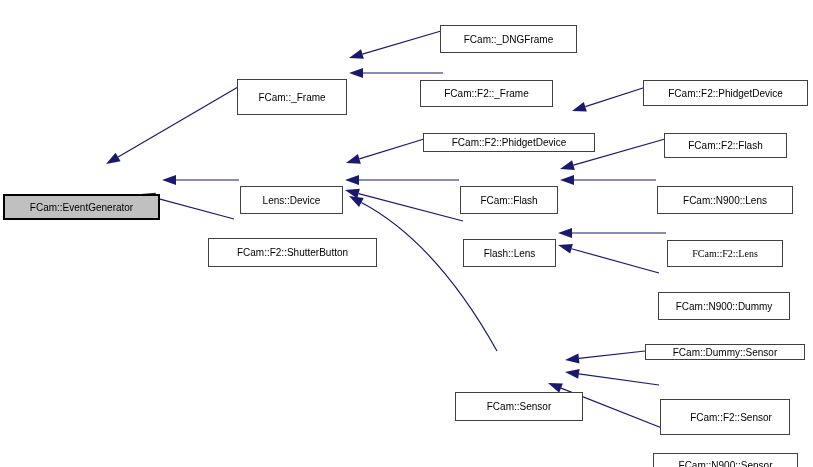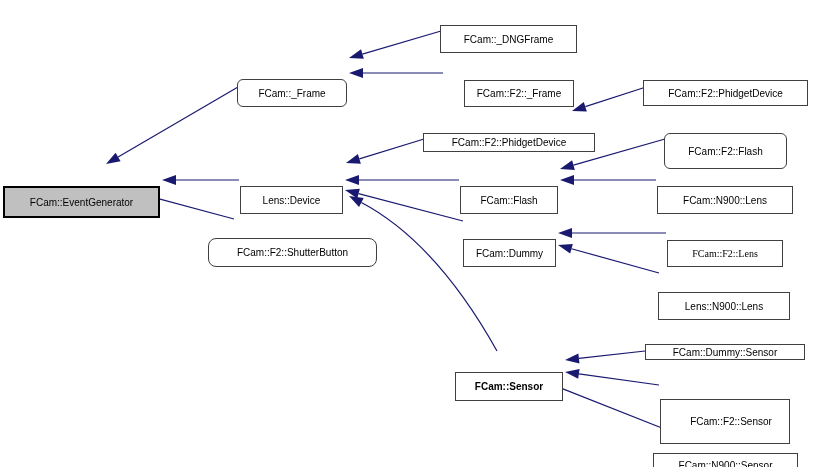--- a/index.html
+++ b/index.html
@@ -88,7 +88,7 @@
       <div class="node highlight" style="left: 3px; top: 166px; width: 157px; height: 32px;">
         <span>FCam::EventGenerator</span>
       </div>
-      <div class="node" style="left: 237px; top: 59px; width: 110px; height: 28px; border-radius: 6px;">
+      <div class="node" style="left: 237px; top: 59px; width: 110px; height: 36px;">
         <span>FCam::_Frame</span>
       </div>
       <div class="node" style="left: 440px; top: 5px; width: 137px; height: 28px;">

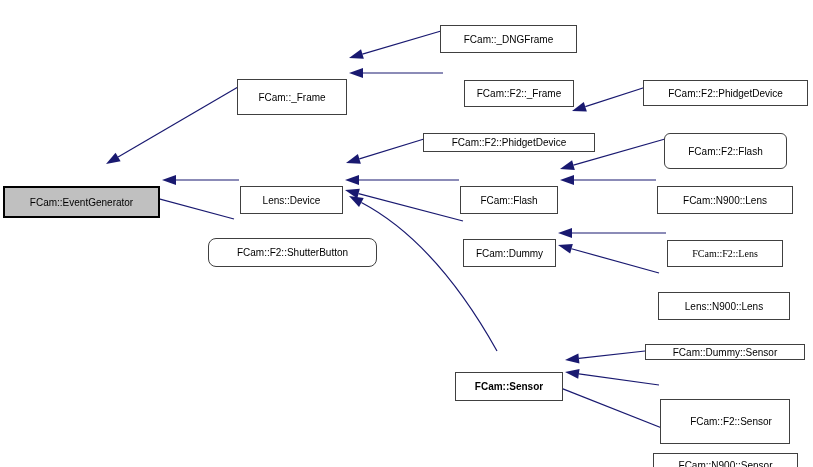--- a/index.html
+++ b/index.html
@@ -94,7 +94,7 @@
       <div class="node" style="left: 440px; top: 5px; width: 137px; height: 28px;">
         <span>FCam::_DNGFrame</span>
       </div>
-      <div class="node" style="left: 464px; top: 60px; width: 110px; height: 27px;">
+      <div class="node" style="left: 420px; top: 60px; width: 133px; height: 27px;">
         <span>FCam::F2::_Frame</span>
       </div>
       <div class="node" style="left: 643px; top: 60px; width: 165px; height: 26px;">

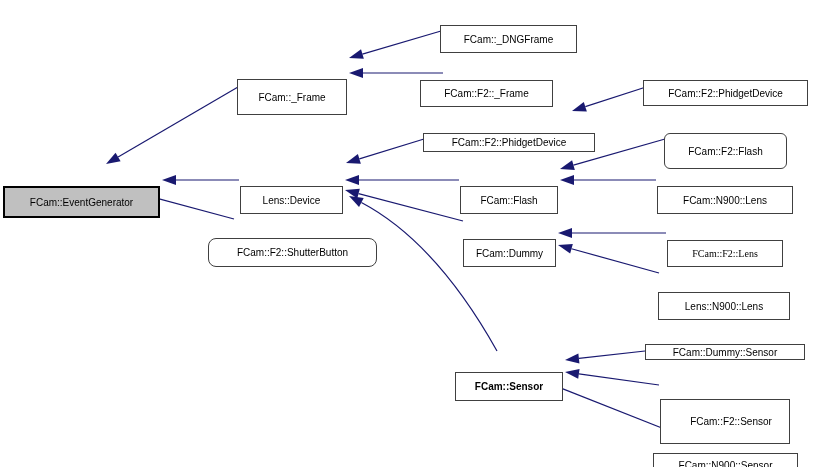--- a/index.html
+++ b/index.html
@@ -103,7 +103,7 @@
       <div class="node" style="left: 423px; top: 113px; width: 172px; height: 19px;">
         <span>FCam::F2::PhidgetDevice</span>
       </div>
-      <div class="node" style="left: 664px; top: 113px; width: 123px; height: 36px; border-radius: 6px;">
+      <div class="node" style="left: 664px; top: 113px; width: 123px; height: 25px;">
         <span>FCam::F2::Flash</span>
       </div>
       <div class="node" style="left: 240px; top: 166px; width: 103px; height: 28px;">

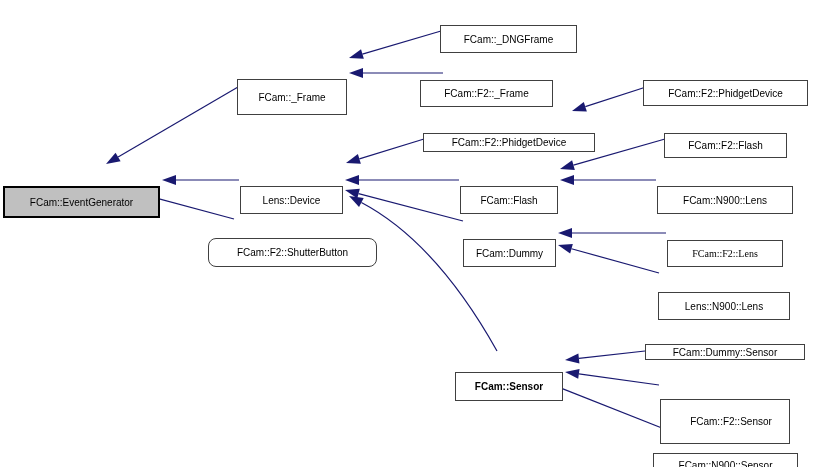--- a/index.html
+++ b/index.html
@@ -85,7 +85,7 @@
       <polygon points="548 383 562.8578250184772 383.4950108284803 559.1827446252142 392.7952142726558" fill="#191970"></polygon>
     </svg>
   <div id="nodes-layer">
-      <div class="node highlight" style="left: 3px; top: 166px; width: 157px; height: 32px;">
+      <div class="node highlight" style="left: 3px; top: 174px; width: 157px; height: 26px;">
         <span>FCam::EventGenerator</span>
       </div>
       <div class="node" style="left: 237px; top: 59px; width: 110px; height: 36px;">

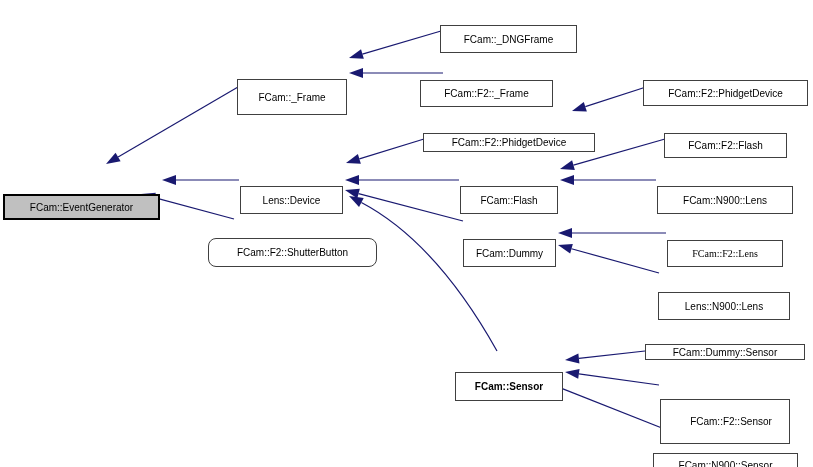--- a/index.html
+++ b/index.html
@@ -115,7 +115,7 @@
       <div class="node" style="left: 657px; top: 166px; width: 136px; height: 28px;">
         <span>FCam::N900::Lens</span>
       </div>
-      <div class="node" style="left: 208px; top: 218px; width: 169px; height: 29px; border-radius: 8px;">
+      <div class="node" style="left: 208px; top: 218px; width: 169px; height: 29px;">
         <span>FCam::F2::ShutterButton</span>
       </div>
       <div class="node" style="left: 463px; top: 219px; width: 93px; height: 28px;">

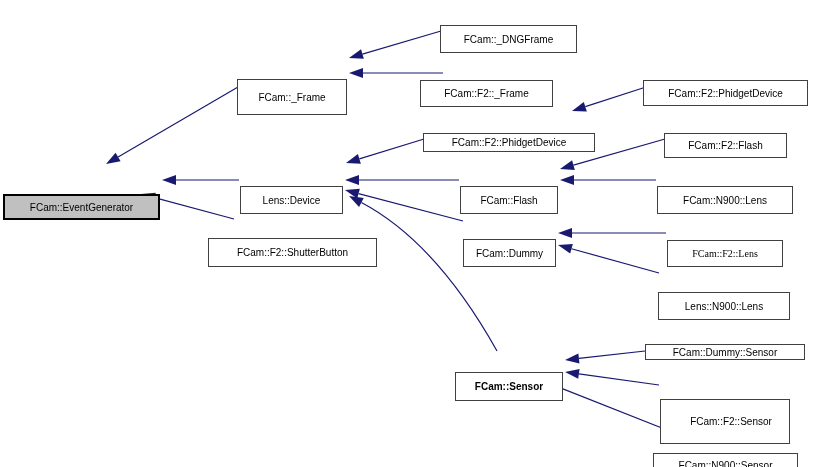--- a/index.html
+++ b/index.html
@@ -119,7 +119,7 @@
         <span>FCam::F2::ShutterButton</span>
       </div>
       <div class="node" style="left: 463px; top: 219px; width: 93px; height: 28px;">
-        <span>FCam::Dummy</span>
+        <span>Flash::Lens</span>
       </div>
       <div class="node" style="left: 667px; top: 220px; width: 116px; height: 27px; font-family: Liberation Serif, serif;">
         <span>FCam::F2::Lens</span>

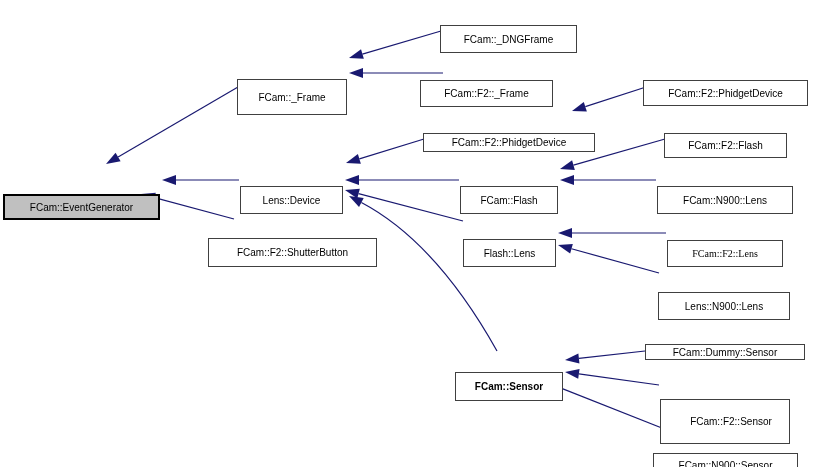--- a/index.html
+++ b/index.html
@@ -125,7 +125,7 @@
         <span>FCam::F2::Lens</span>
       </div>
       <div class="node" style="left: 658px; top: 272px; width: 132px; height: 28px;">
-        <span>Lens::N900::Lens</span>
+        <span>FCam::N900::Dummy</span>
       </div>
       <div class="node" style="left: 455px; top: 352px; width: 108px; height: 29px; font-weight: bold;">
         <span>FCam::Sensor</span>

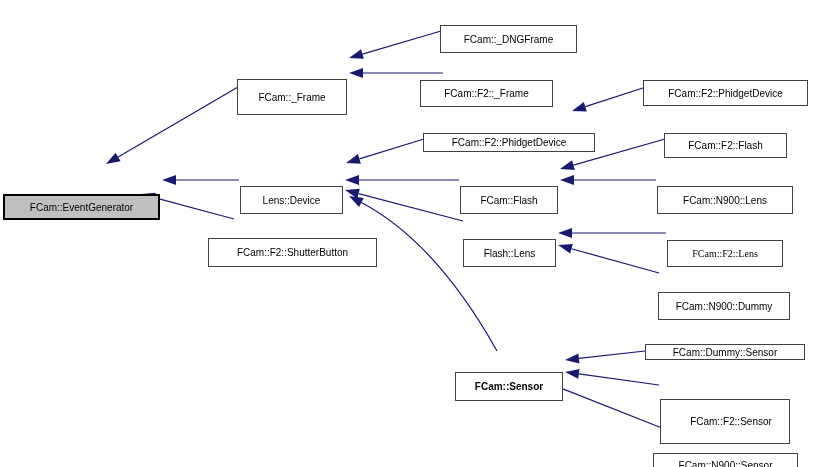--- a/index.html
+++ b/index.html
@@ -127,7 +127,7 @@
       <div class="node" style="left: 658px; top: 272px; width: 132px; height: 28px;">
         <span>FCam::N900::Dummy</span>
       </div>
-      <div class="node" style="left: 455px; top: 352px; width: 108px; height: 29px; font-weight: bold;">
+      <div class="node" style="left: 455px; top: 372px; width: 128px; height: 29px;">
         <span>FCam::Sensor</span>
       </div>
       <div class="node" style="left: 645px; top: 324px; width: 160px; height: 16px;">

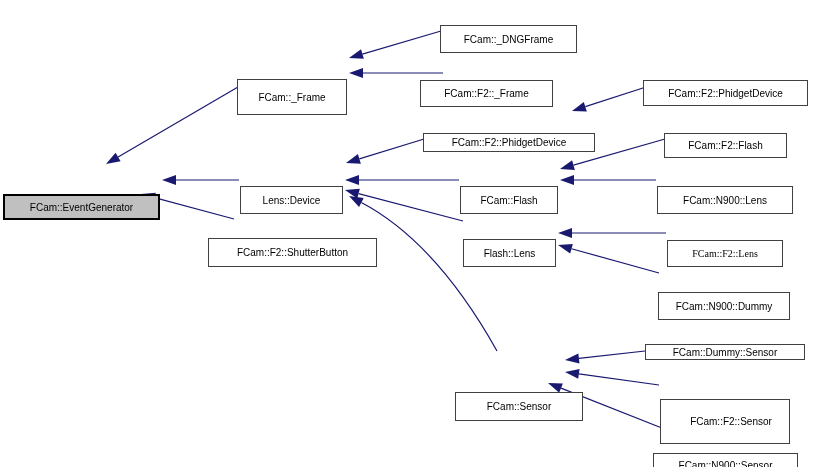--- a/index.html
+++ b/index.html
@@ -133,7 +133,7 @@
       <div class="node" style="left: 645px; top: 324px; width: 160px; height: 16px;">
         <span>FCam::Dummy::Sensor</span>
       </div>
-      <div class="node" style="left: 660px; top: 379px; width: 130px; height: 45px; padding-left: 12px;">
+      <div class="node" style="left: 660px; top: 379px; width: 130px; height: 36px; padding-left: 12px;">
         <span>FCam::F2::Sensor</span>
       </div>
       <div class="node" style="left: 653px; top: 433px; width: 145px; height: 25px;">

